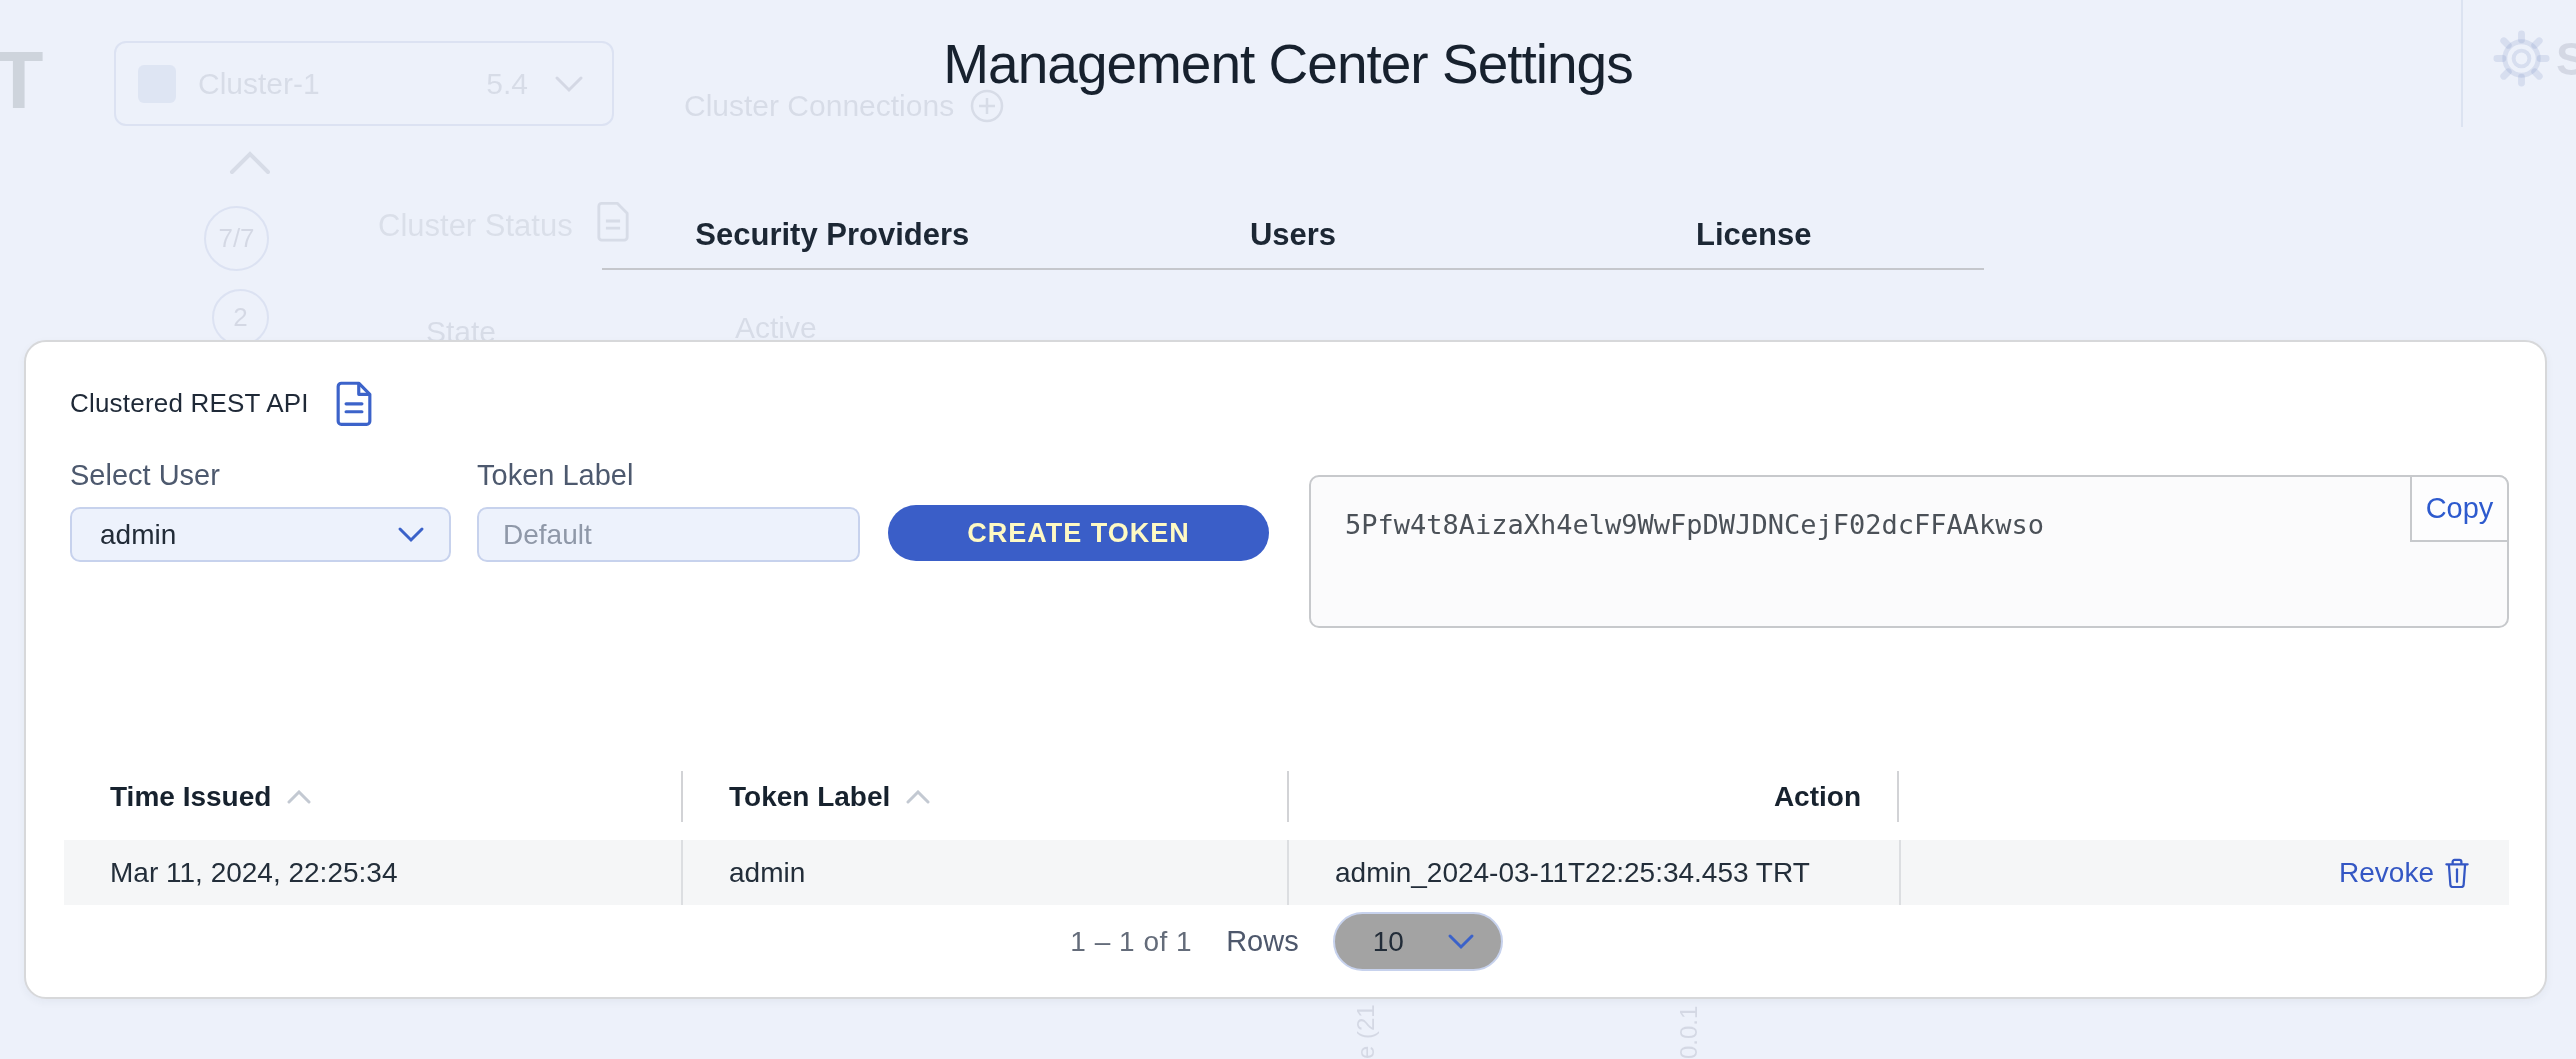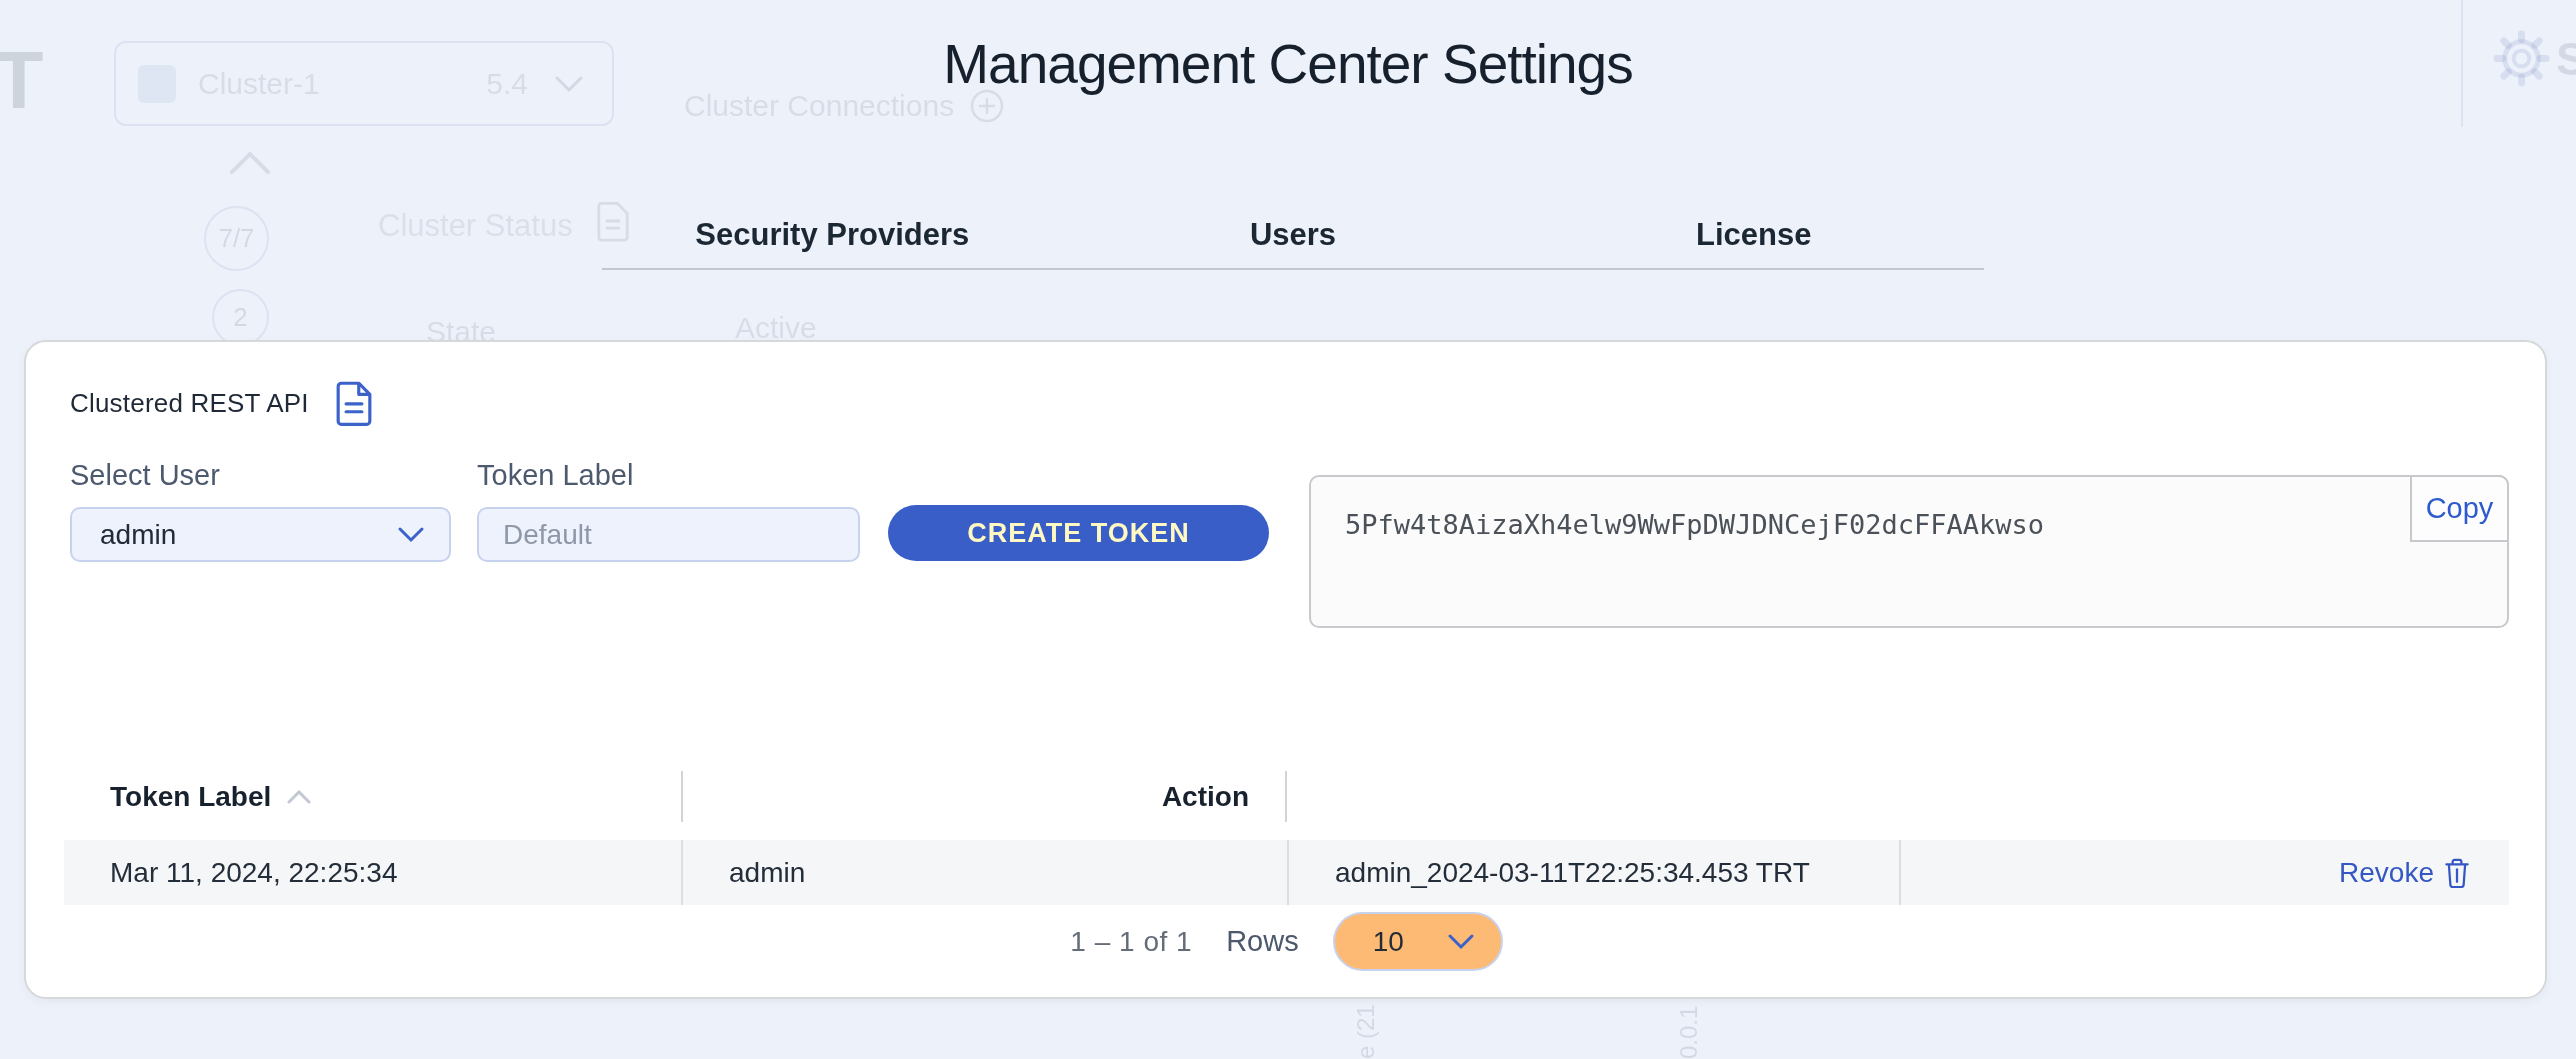--- a/index.html
+++ b/index.html
@@ -194,6 +194,12 @@
     <div class="table">
       <div class="thead">
         <div class="th">
+          <span>Time Issued</span>
+          <svg width="24" height="14" viewBox="0 0 24 14">
+            <path d="M2 12 L12 2 L22 12" stroke="#c3c9d2" stroke-width="3" fill="none" stroke-linecap="round"></path>
+          </svg>
+        </div>
+        <div class="th">
           <span>Token Label</span>
           <svg width="24" height="14" viewBox="0 0 24 14">
             <path d="M2 12 L12 2 L22 12" stroke="#c3c9d2" stroke-width="3" fill="none" stroke-linecap="round"></path>

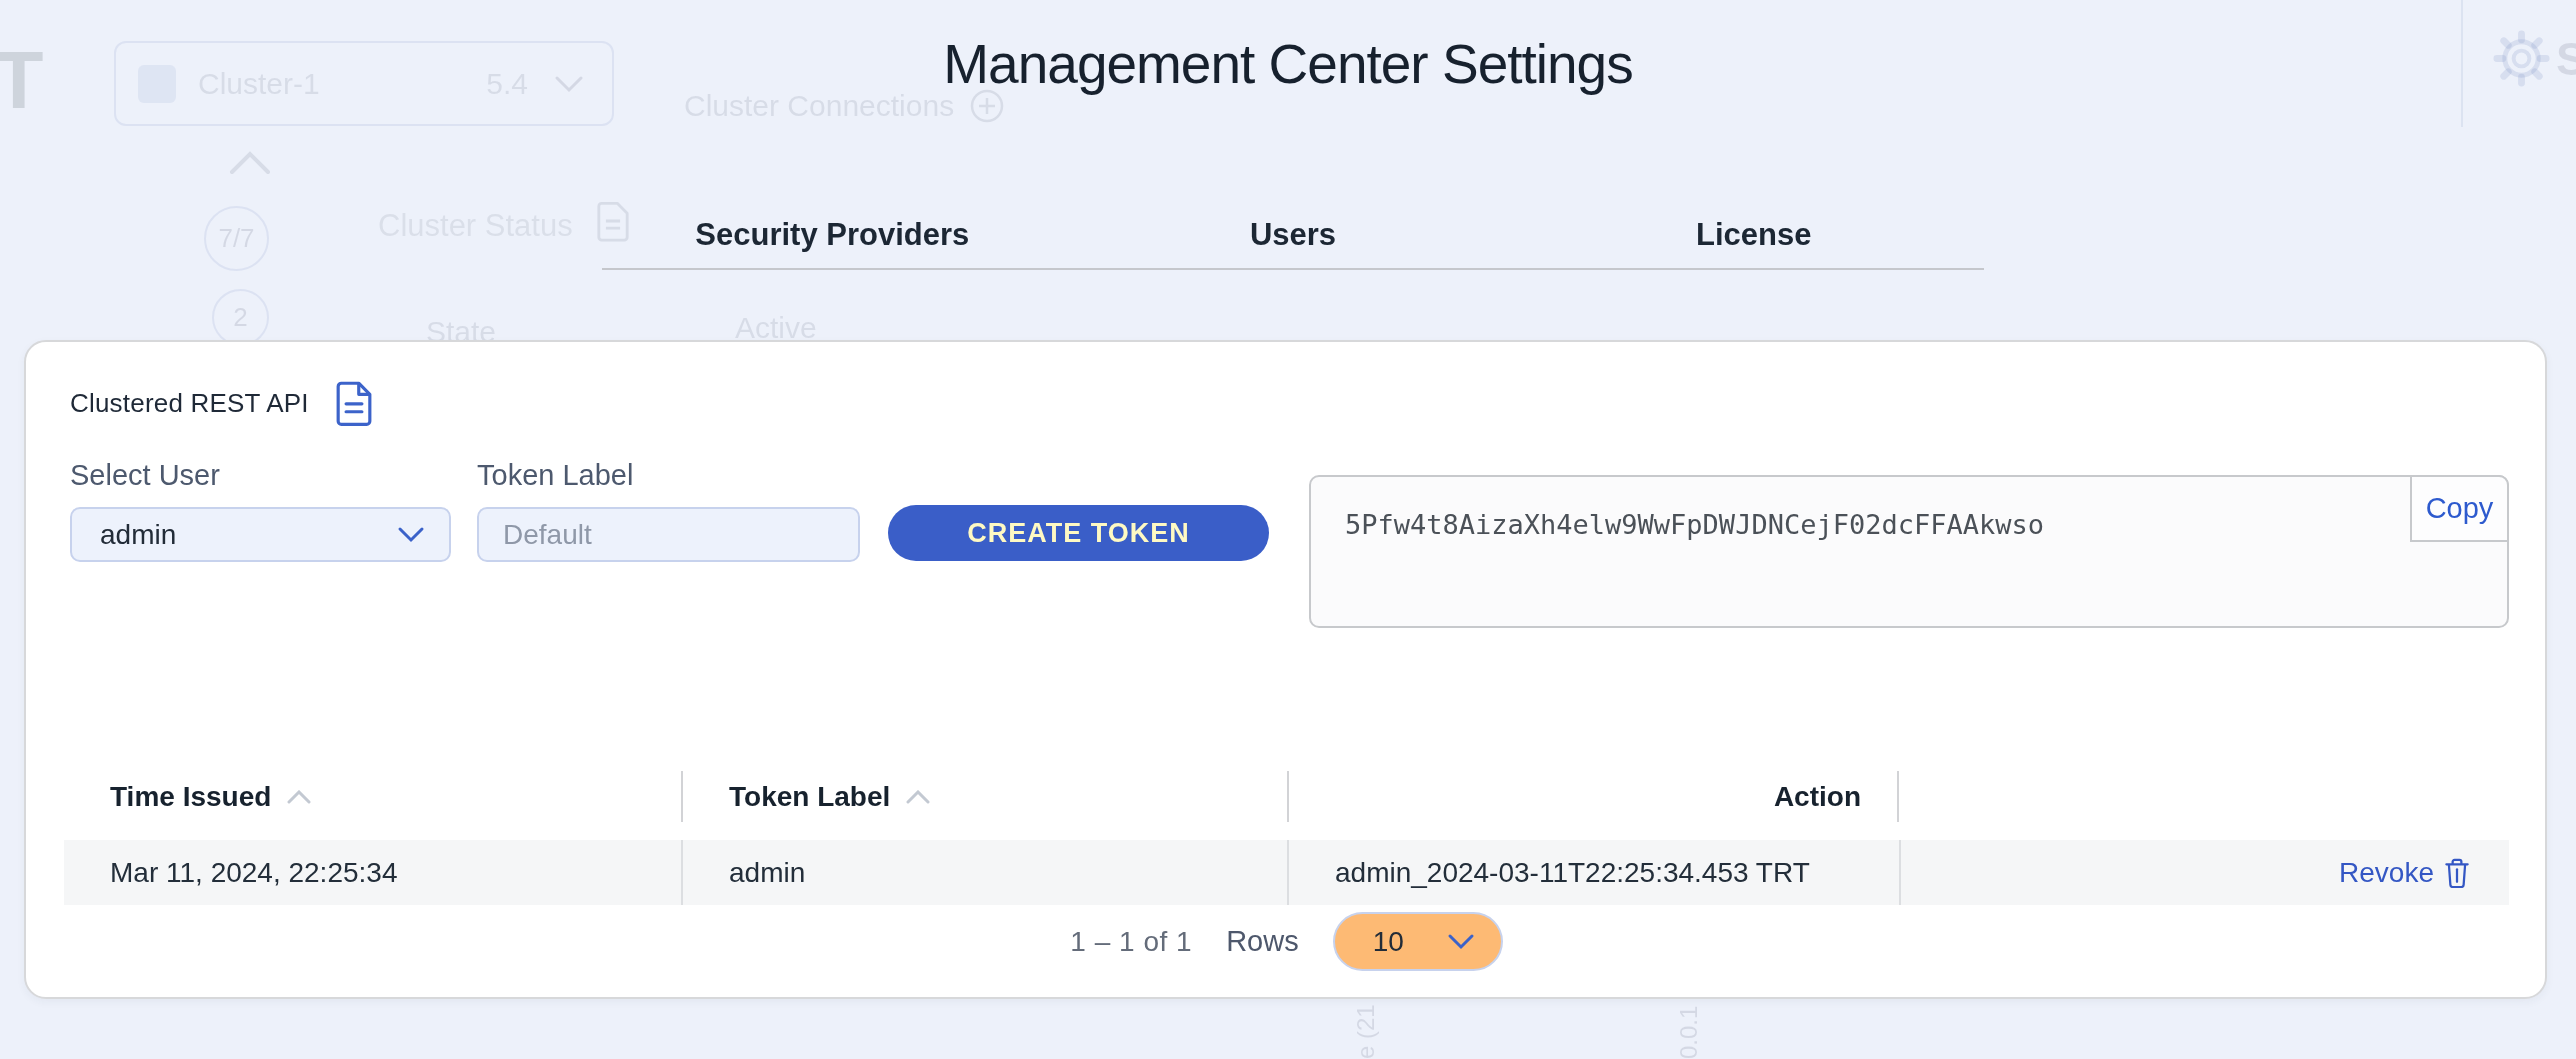--- a/index.html
+++ b/index.html
@@ -91,7 +91,7 @@
     display:flex; align-items:center; justify-content:center; gap:34px; }
   .range{ font-size:28px; color:#646c7a; letter-spacing:0.5px; }
   .rows-label{ font-size:29px; color:#4e586c; }
-  .rows-select{ width:170px; height:59px; border:2px solid #c7d2ed; border-radius:30px; background:#fdba74;
+  .rows-select{ width:170px; height:59px; border:2px solid #c7d2ed; border-radius:30px; background:#a3a3a3;
     display:flex; align-items:center; padding:0 26px 0 38px; cursor:pointer; }
   .rows-select .sel-value{ font-size:28px; color:#222c38; }
   .rows-select svg{ margin-left:auto; }

